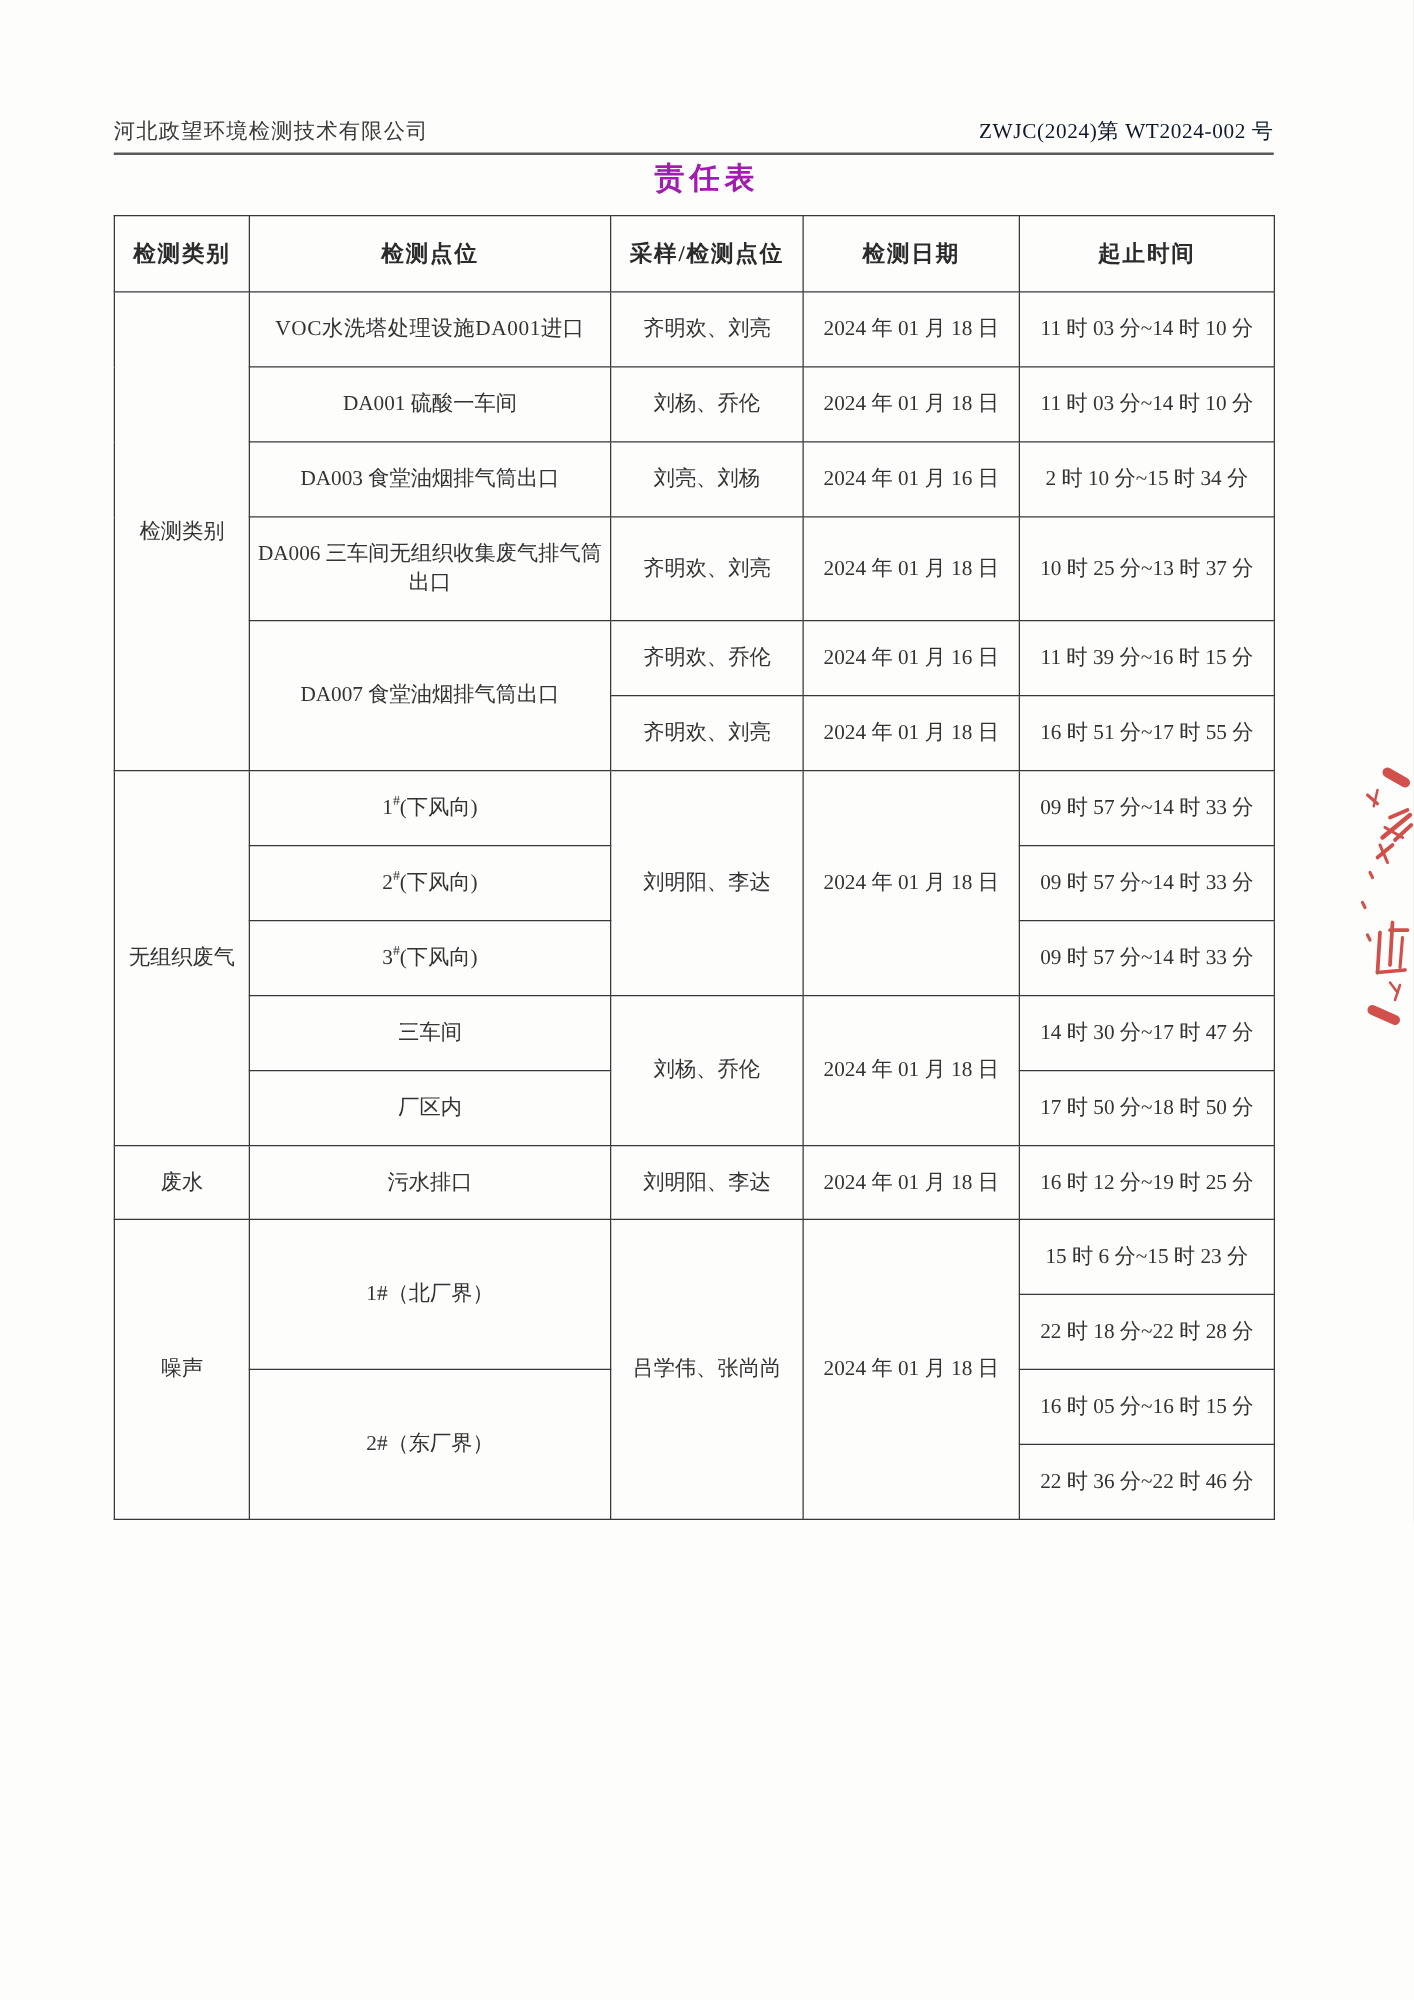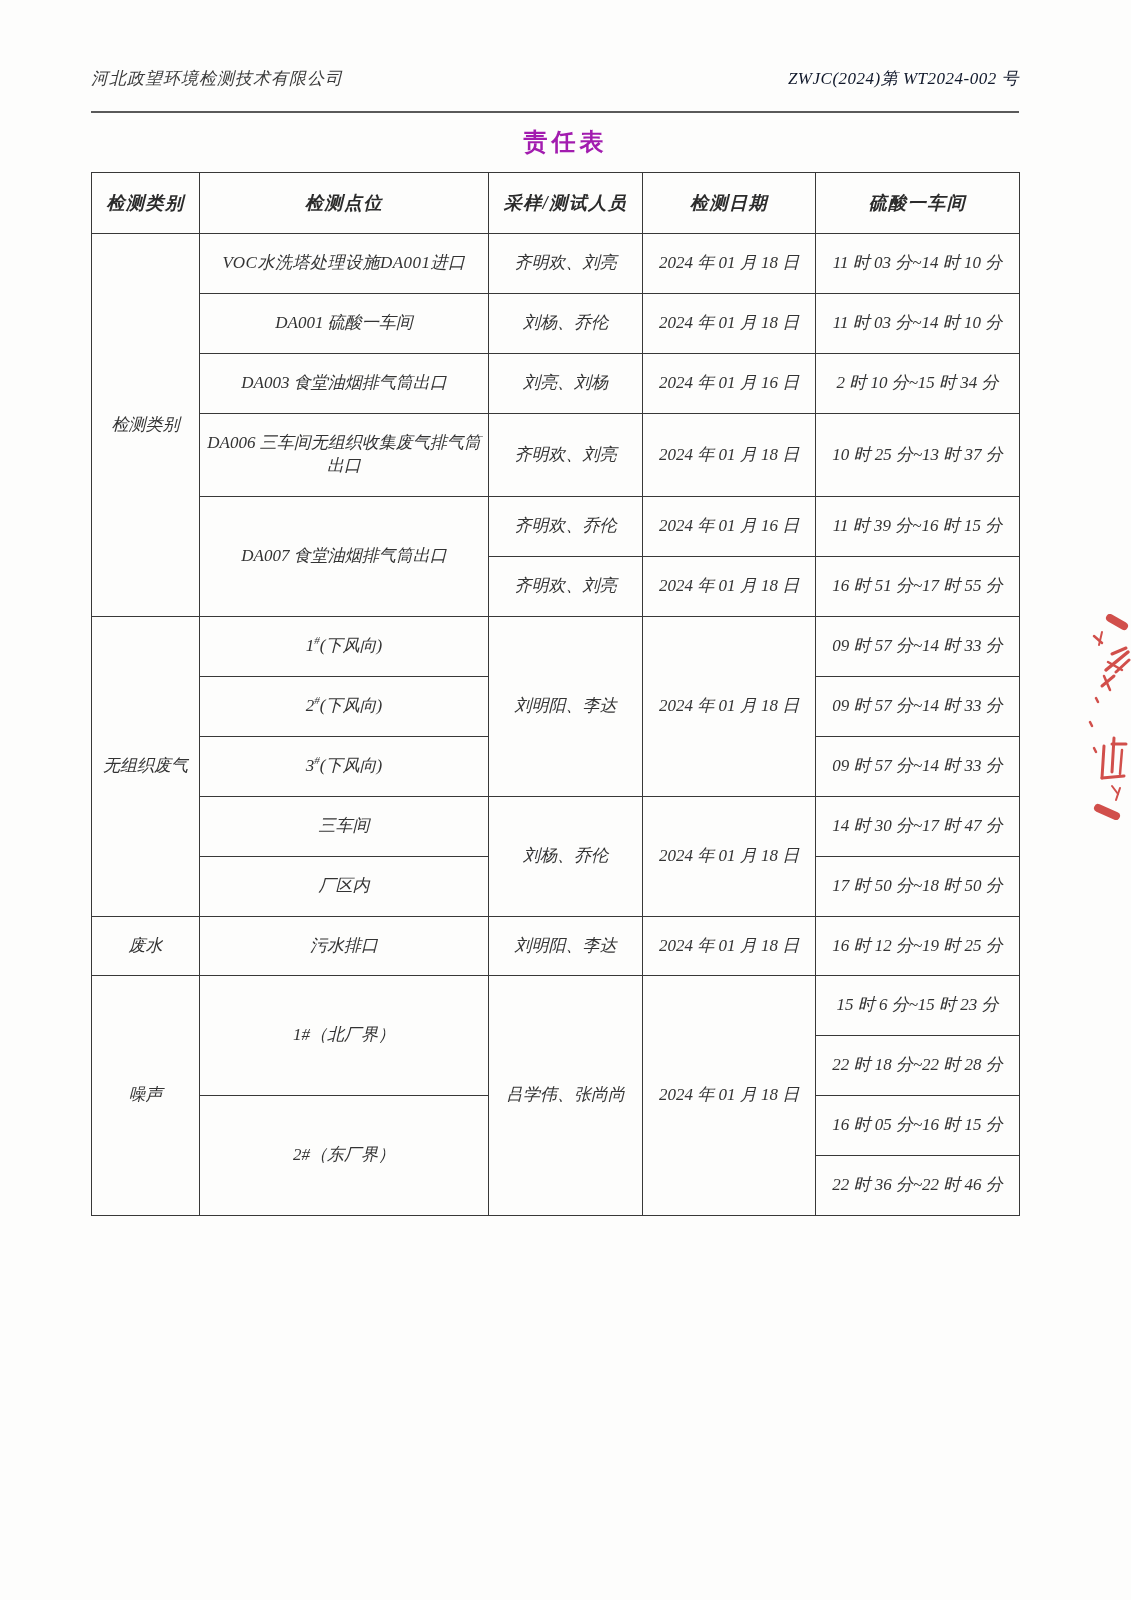--- a/index.html
+++ b/index.html
@@ -16,7 +16,7 @@
   }
   .doc-header {
     position: absolute;
-    top: 83px;
+    top: 94px;
     left: 91px;
     width: 928px;
     height: 30px;
@@ -24,8 +24,7 @@
     justify-content: space-between;
     align-items: flex-end;
     border-bottom: 2px solid #5a5a5a;
-    padding-bottom: 21px;
-    font-style: italic;
+    padding-bottom: 6px;
   }
   .doc-header .company { font-size: 17px; letter-spacing: 1px; color: #3a3a3a; }
   .doc-header .docno   { font-size: 17px; letter-spacing: 0.5px; color: #0f172a; }

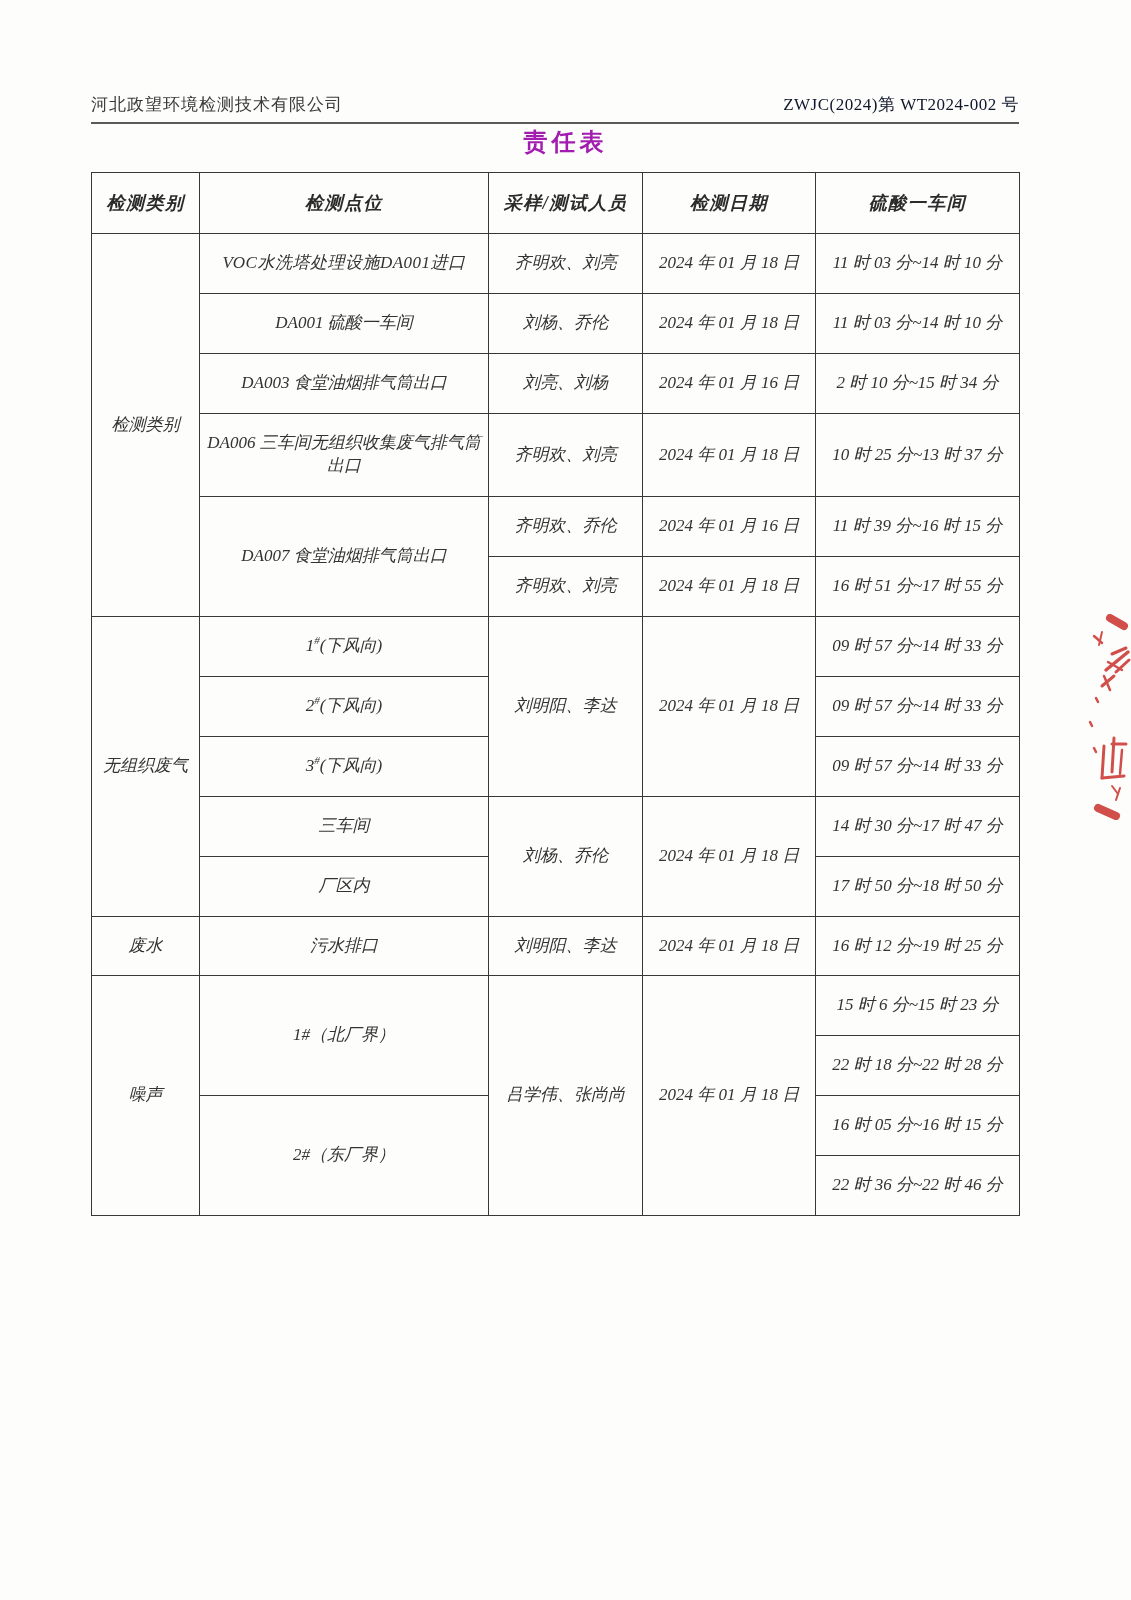--- a/index.html
+++ b/index.html
@@ -61,7 +61,6 @@
     padding: 18px 3px;
     line-height: 1.35;
     overflow: hidden;
-    font-style: italic;
   }
   table.resp th {
     font-size: 18px;

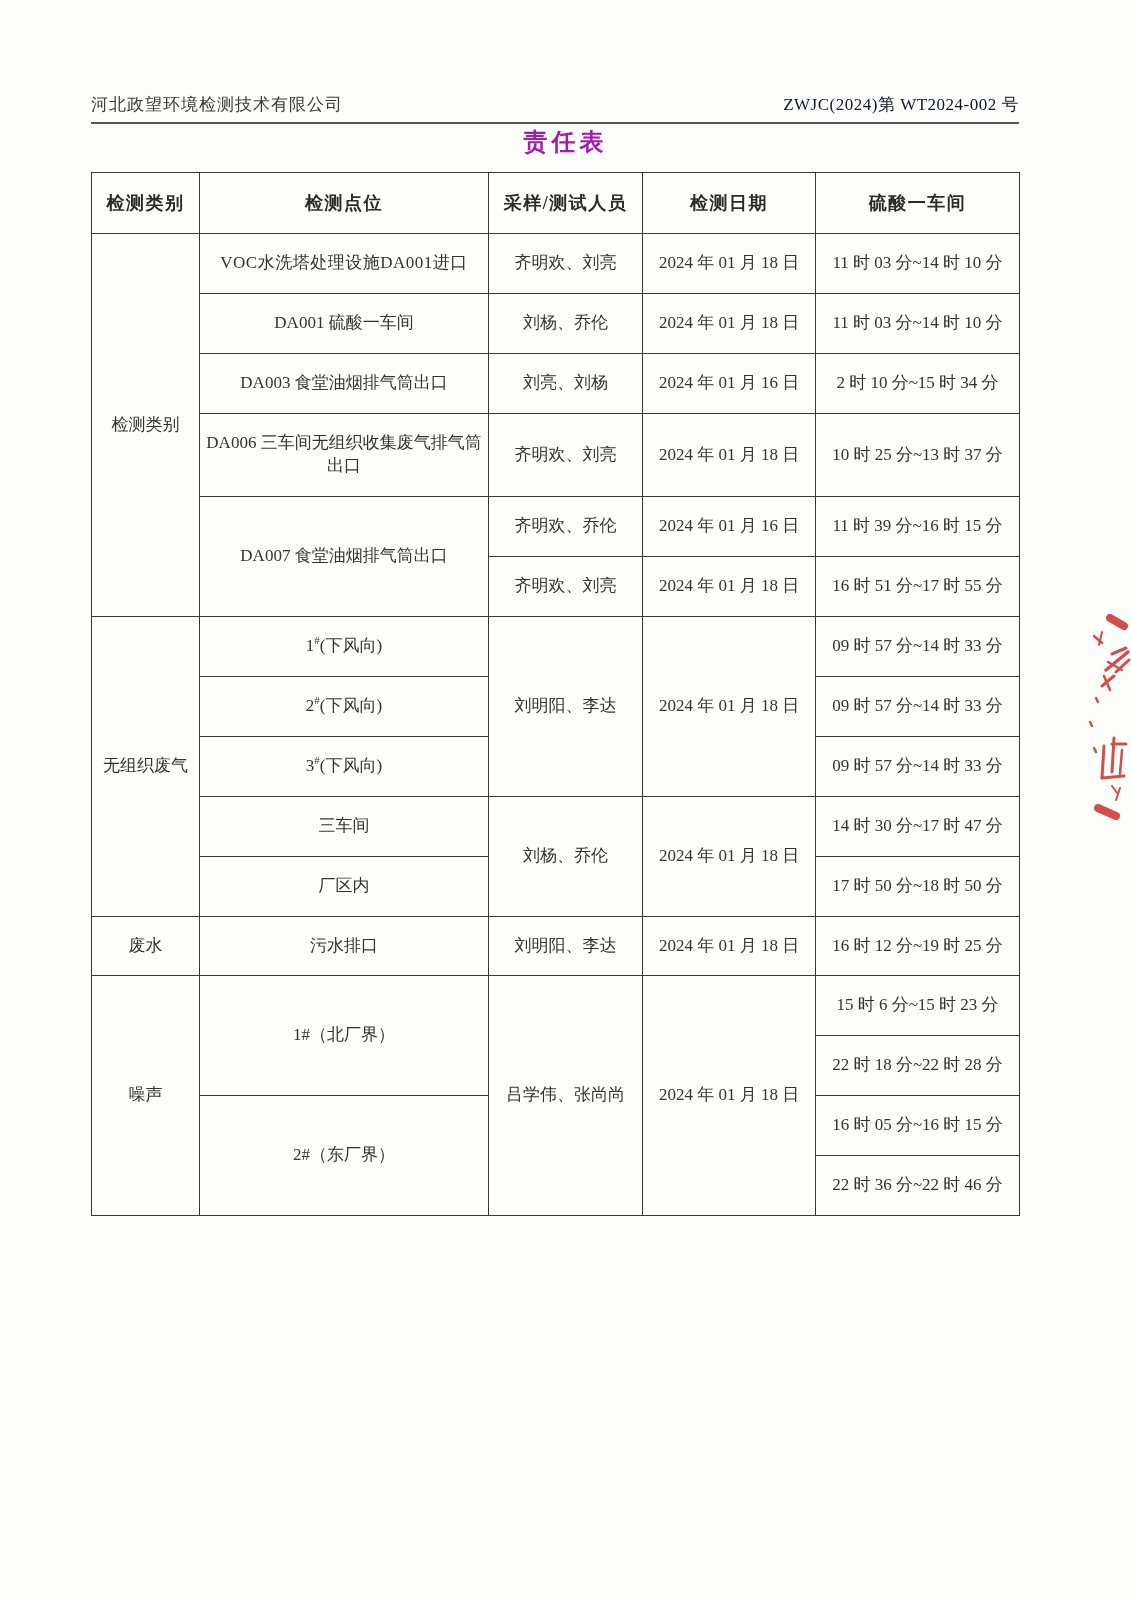--- a/index.html
+++ b/index.html
@@ -121,7 +121,7 @@
         <tr class="hrow">
       <th>检测类别</th>
       <th>检测点位</th>
-      <th>采样/测试人员</th>
+      <th>采样/检测点位</th>
       <th>检测日期</th>
       <th>硫酸一车间</th>
     </tr>

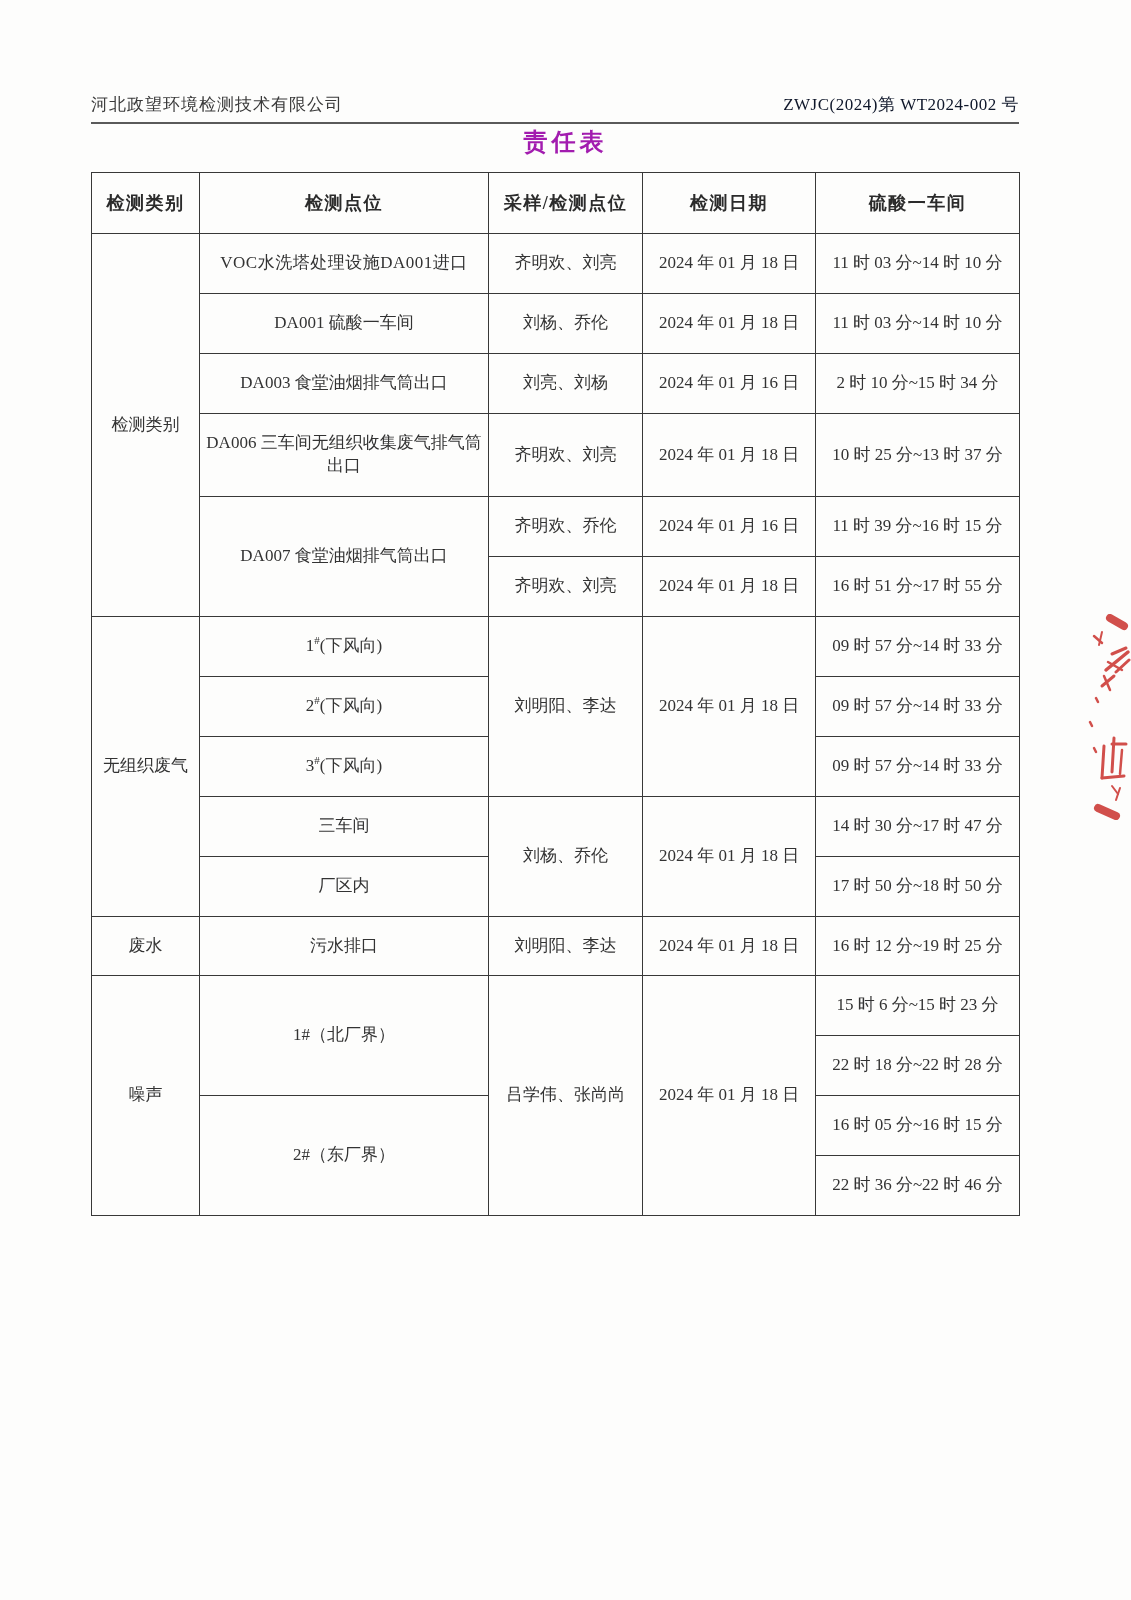--- a/index.html
+++ b/index.html
@@ -123,7 +123,7 @@
       <th>检测点位</th>
       <th>采样/检测点位</th>
       <th>检测日期</th>
-      <th>硫酸一车间</th>
+      <th>起止时间</th>
     </tr>
     <tr class="r1">
       <td rowspan="6">检测类别</td>

